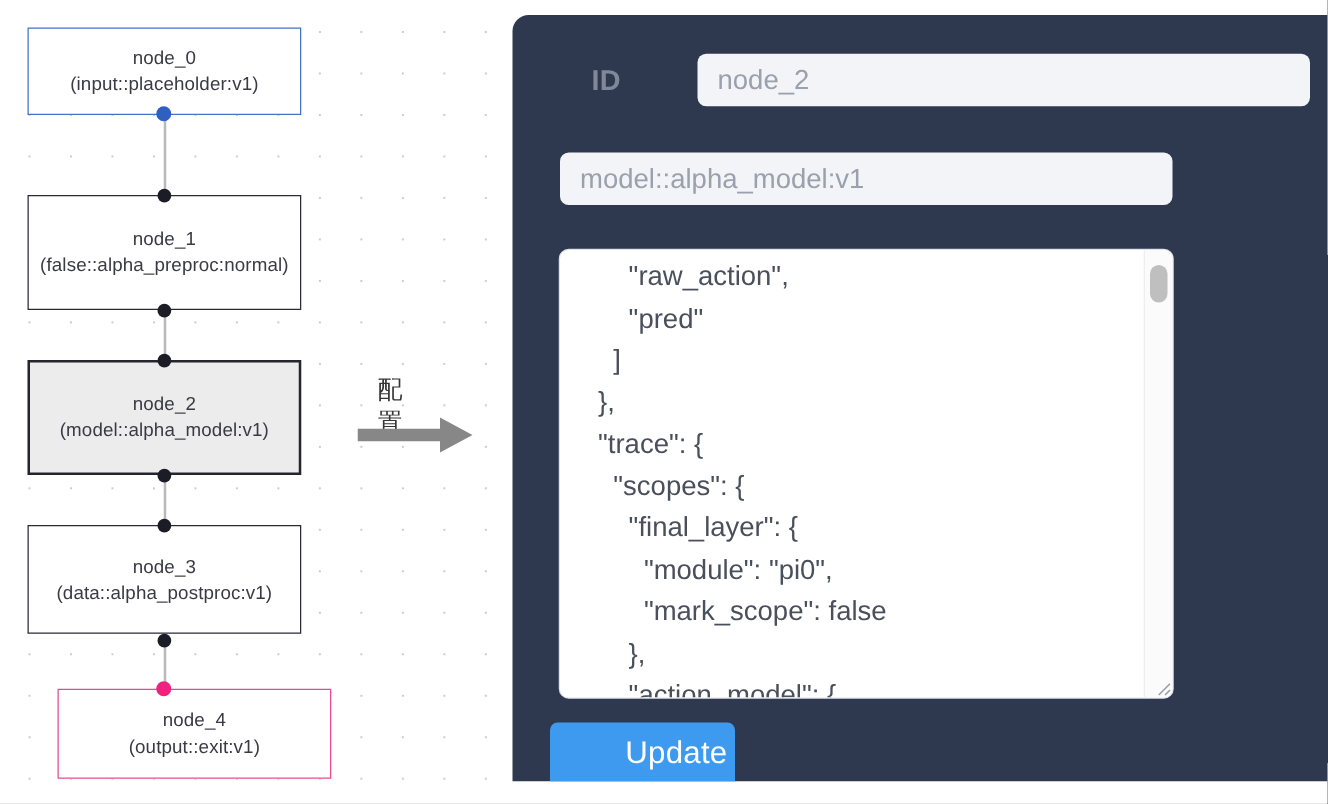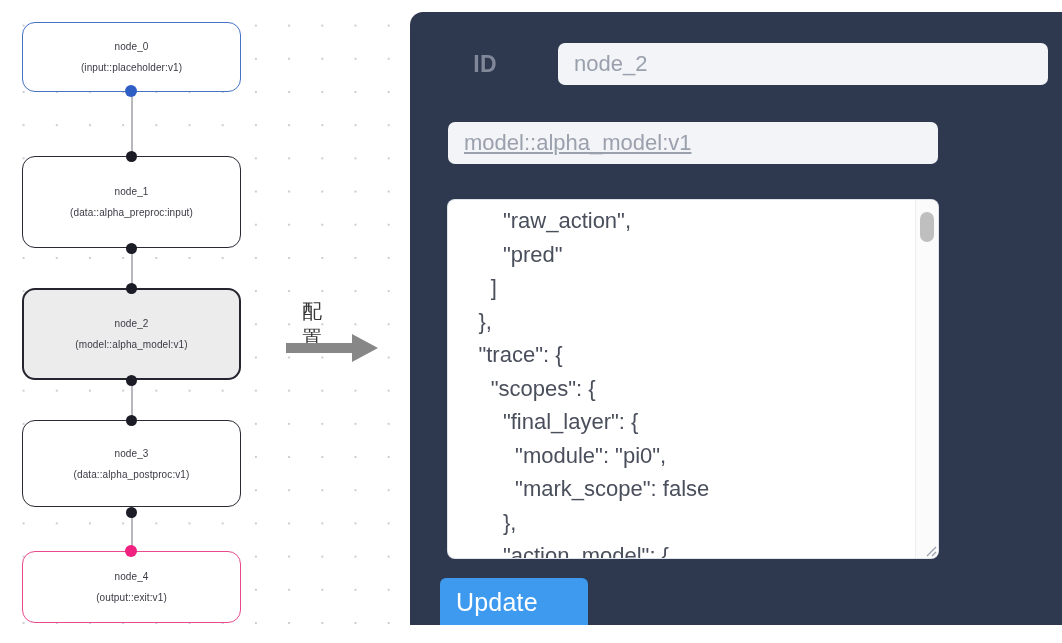--- a/index.html
+++ b/index.html
@@ -26,11 +26,11 @@
     box-sizing:border-box;
     background:#ffffff;
     border:1.6px solid #2a2a35;
-    border-radius:13px;
+    border-radius:0;
     display:flex;align-items:center;justify-content:center;
     text-align:center;
     color:#3a3a44;
-    font-size:10px;
+    font-size:15px;
     line-height:21px;
     letter-spacing:.1px;
     padding:0 8px;

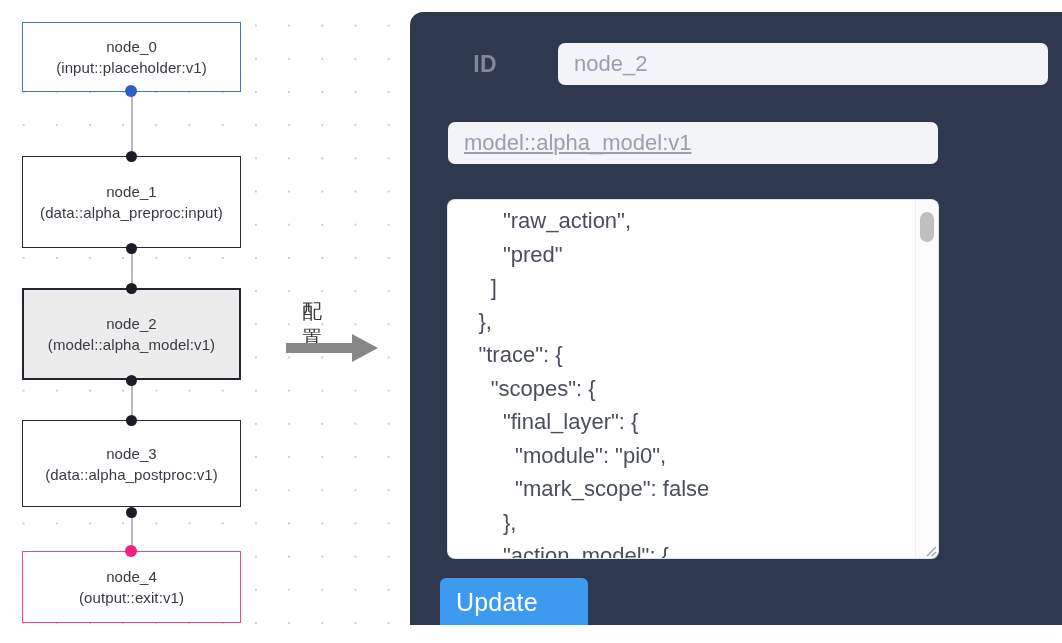--- a/index.html
+++ b/index.html
@@ -104,7 +104,7 @@
 
   #row-type{left:20px;top:110px;width:1010px;}
   #row-type .flabel{line-height:42px;}
-  #row-type .finput{width:490px;height:42px;margin-left:18px;text-decoration:underline;}
+  #row-type .finput{width:490px;height:42px;margin-left:18px;}
 
   #row-config{left:20px;top:188px;}
   #row-config .flabel{line-height:42px;}

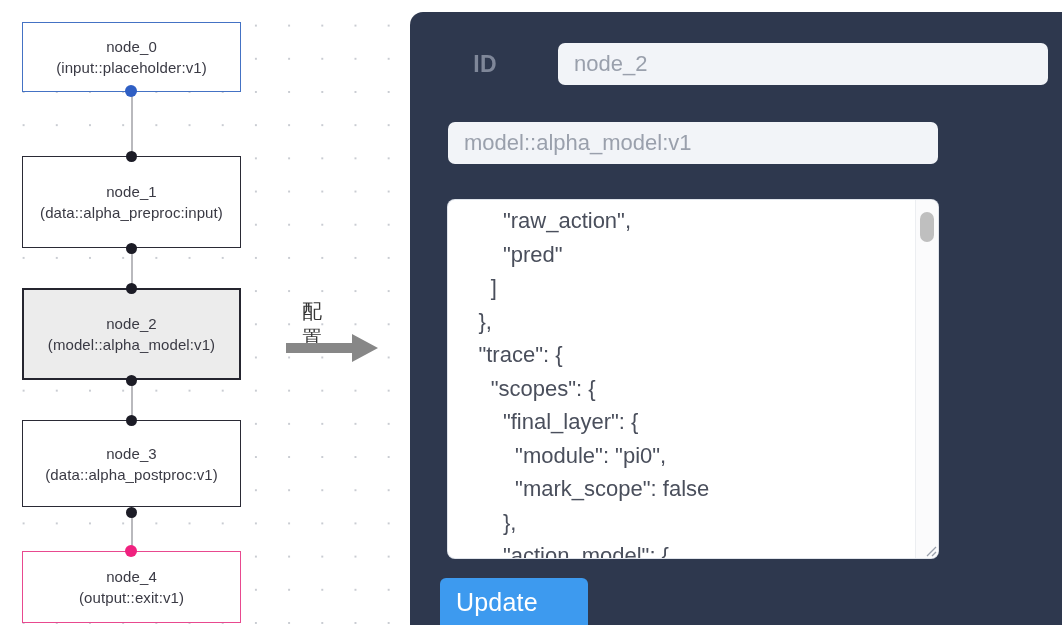--- a/index.html
+++ b/index.html
@@ -178,7 +178,7 @@
 
   <div class="node" style="left:22px;top:156px;width:219px;height:92px;">
     <span class="txt">node_1
-(data::alpha_preproc:input)</span>
+(false::alpha_preproc:normal)</span>
   </div>
   <div class="port" style="left:125.5px;top:150.5px;"></div>
   <div class="port" style="left:125.5px;top:242.5px;"></div>

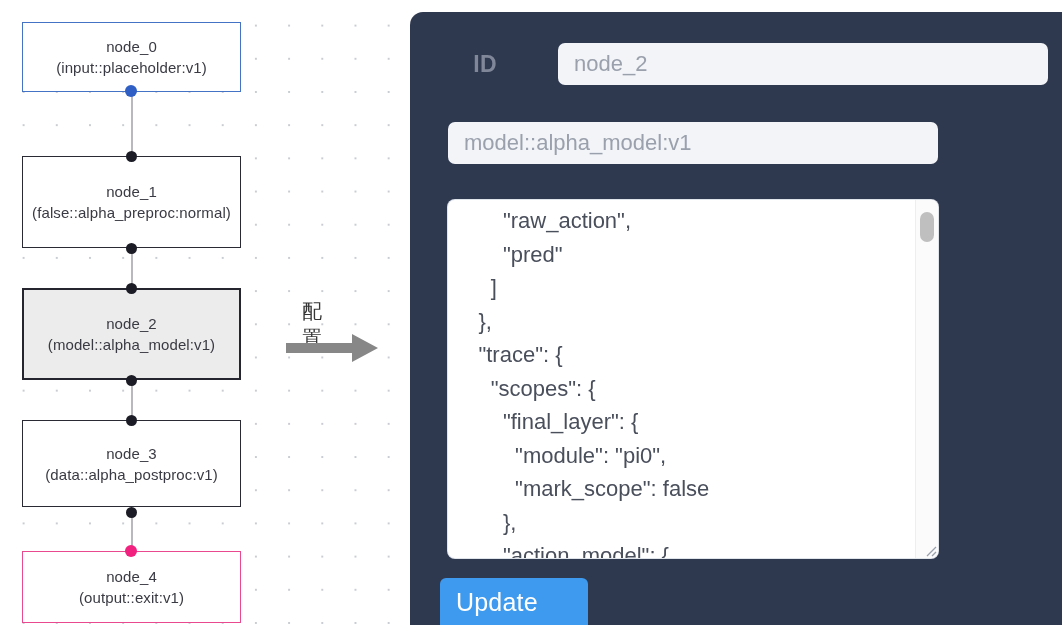--- a/index.html
+++ b/index.html
@@ -38,7 +38,7 @@
   }
   .node .txt{white-space:pre-line;word-break:break-all;}
   .node.input{border-color:#4472c4;}
-  .node.output{border-color:#e8498f;}
+  .node.output{border-color:#e8498f;margin-left:24px;}
   .node.selected{background:#ececec;border-color:#25252f;border-width:2px;}
 
   

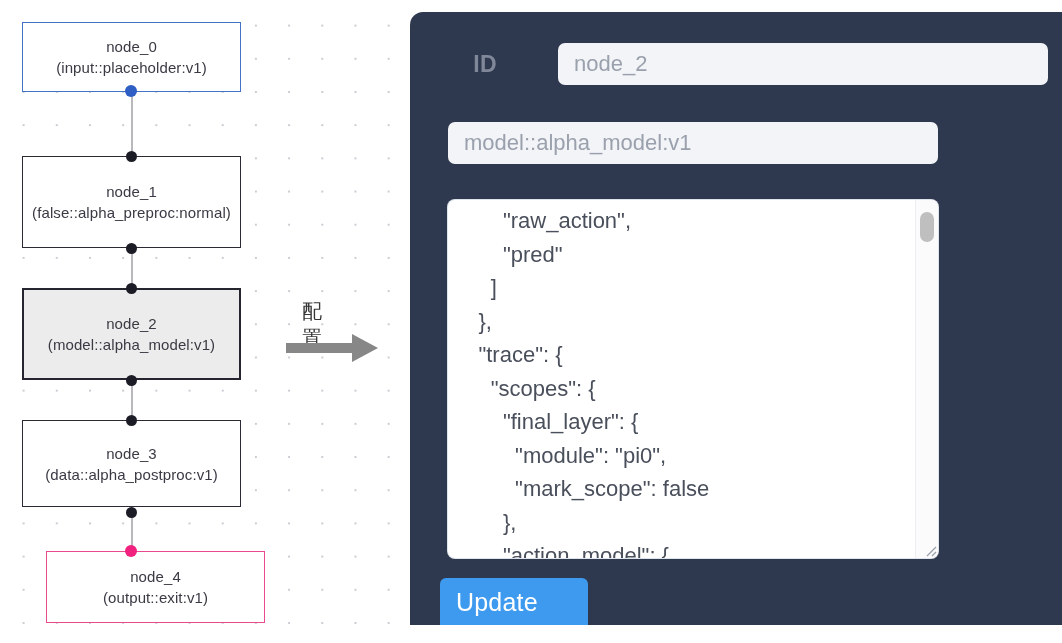--- a/index.html
+++ b/index.html
@@ -155,8 +155,8 @@
     font-size:25px;
     font-family:"Liberation Sans","DejaVu Sans",sans-serif;
     letter-spacing:.2px;
-    text-align:left;
-    padding-left:16px;
+    text-align:right;
+    padding-left:28px;
     cursor:pointer;
   }
 </style>

